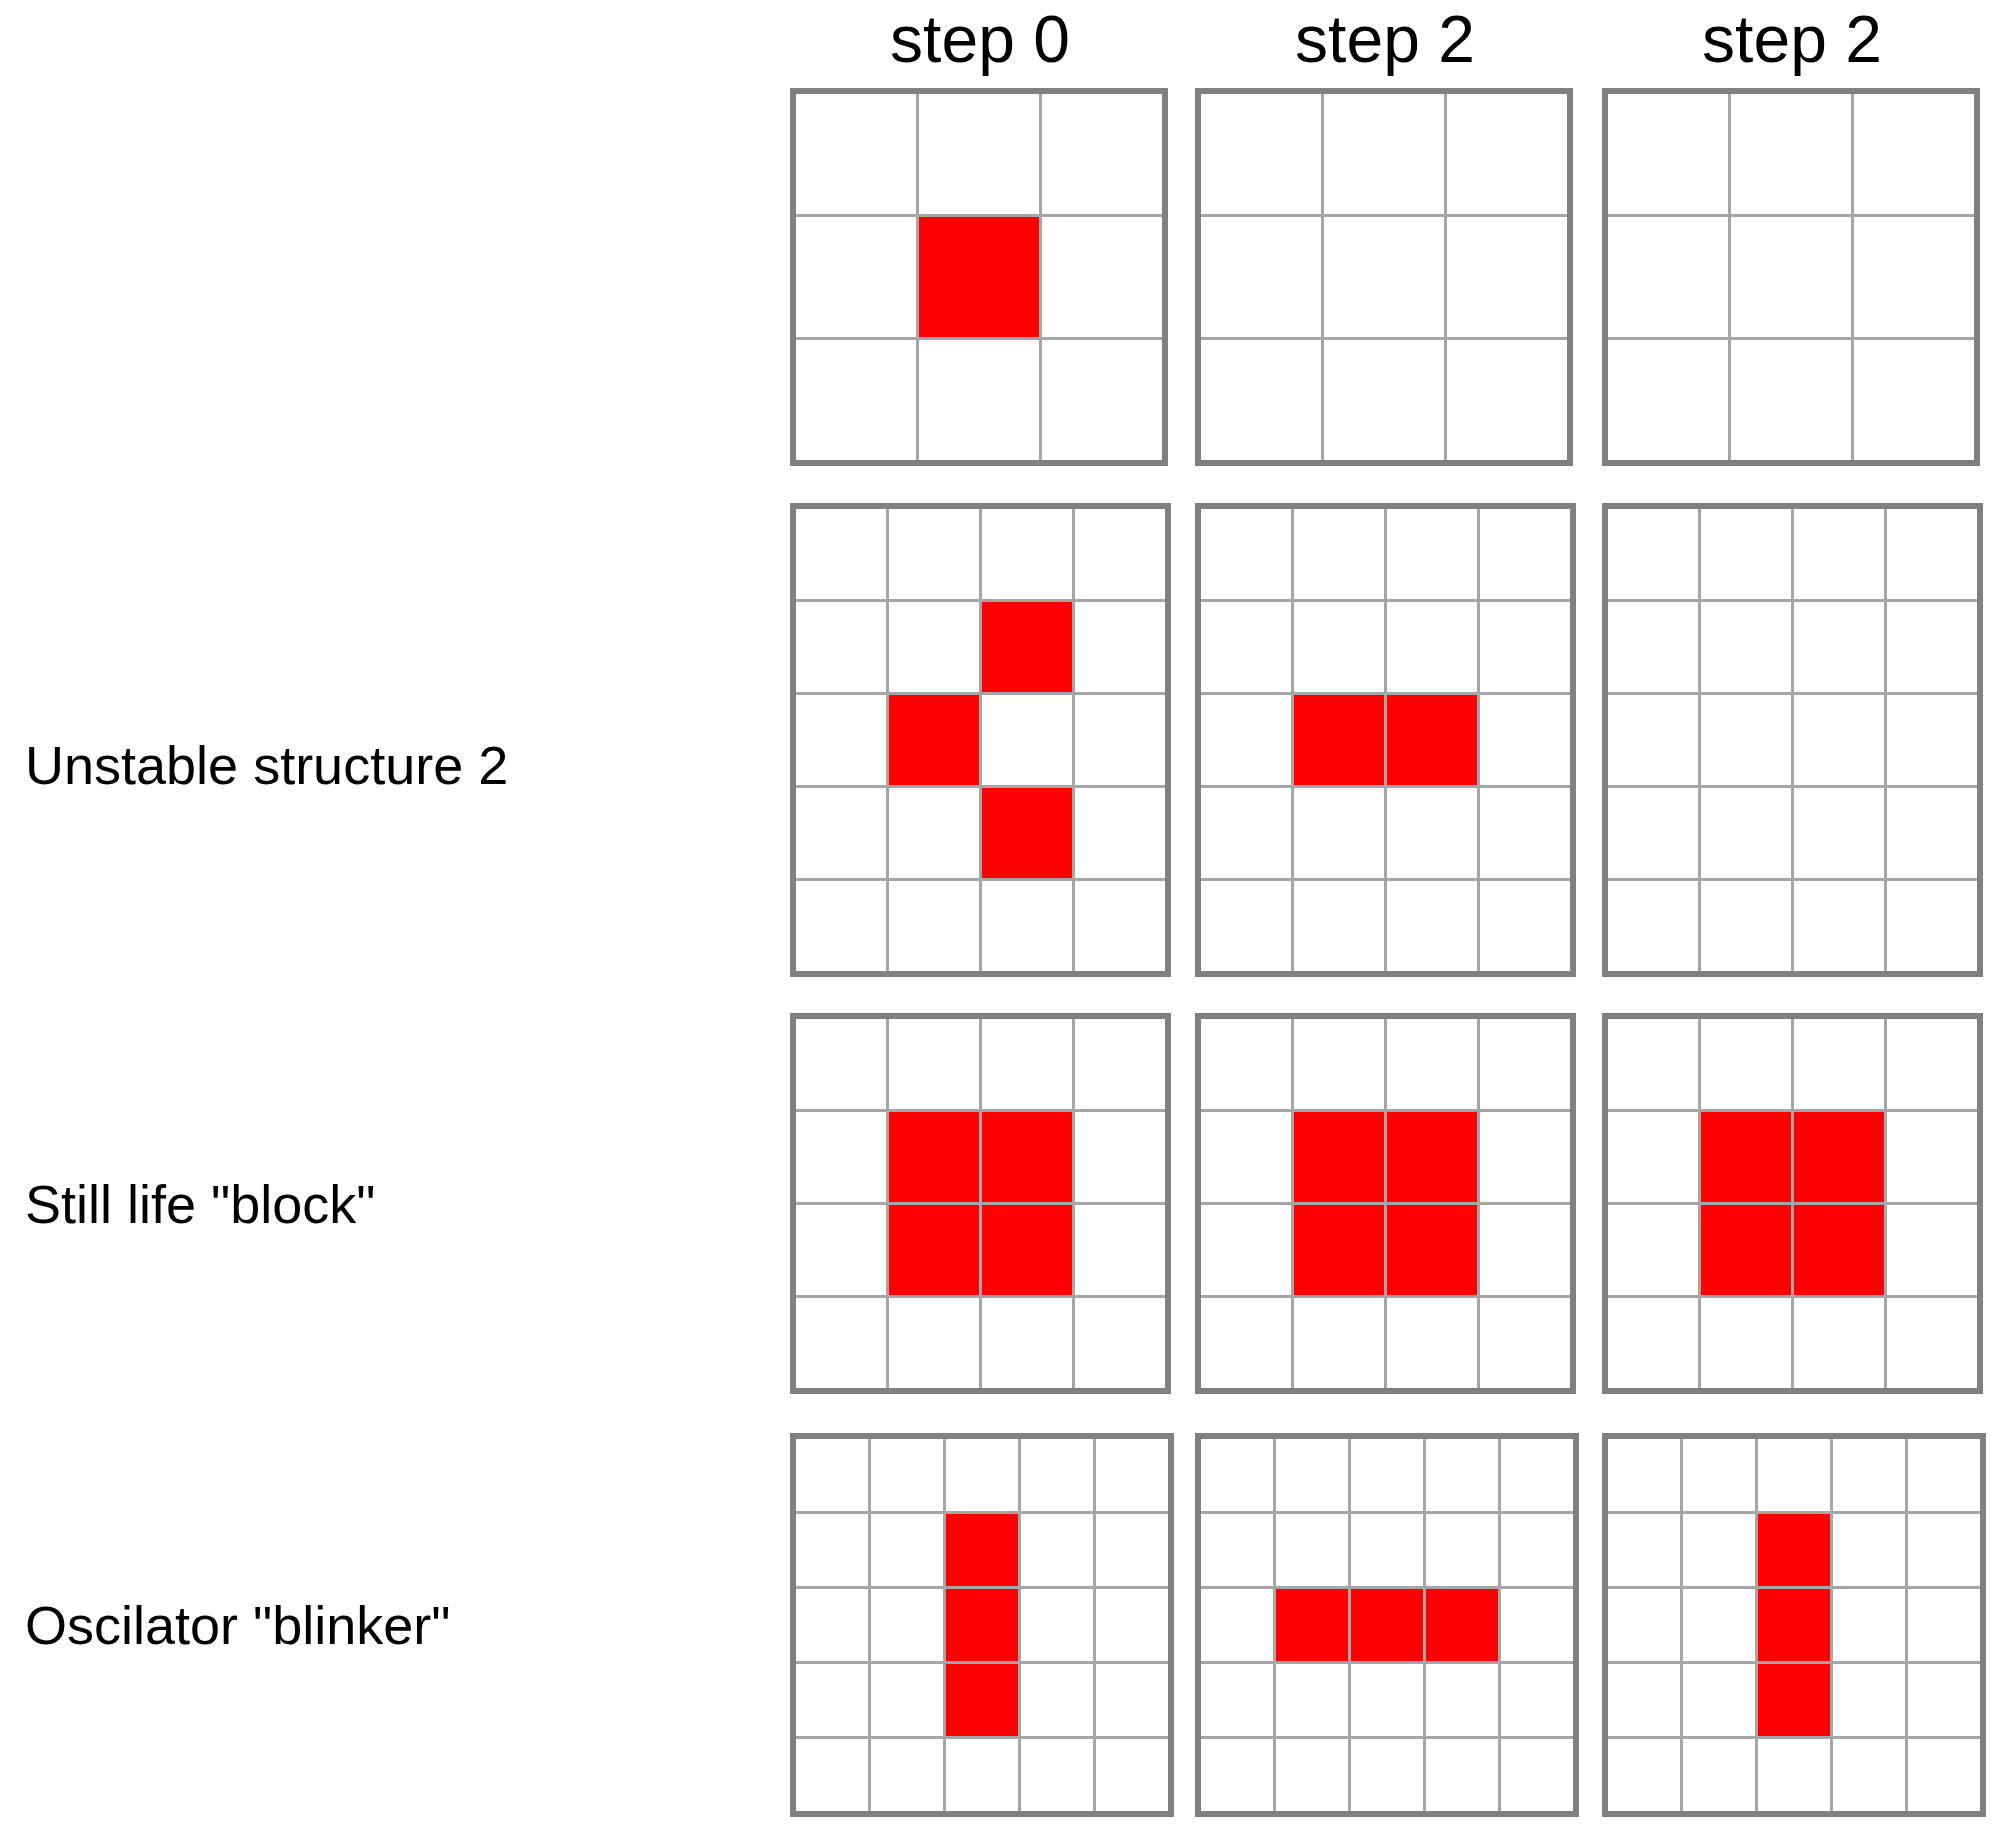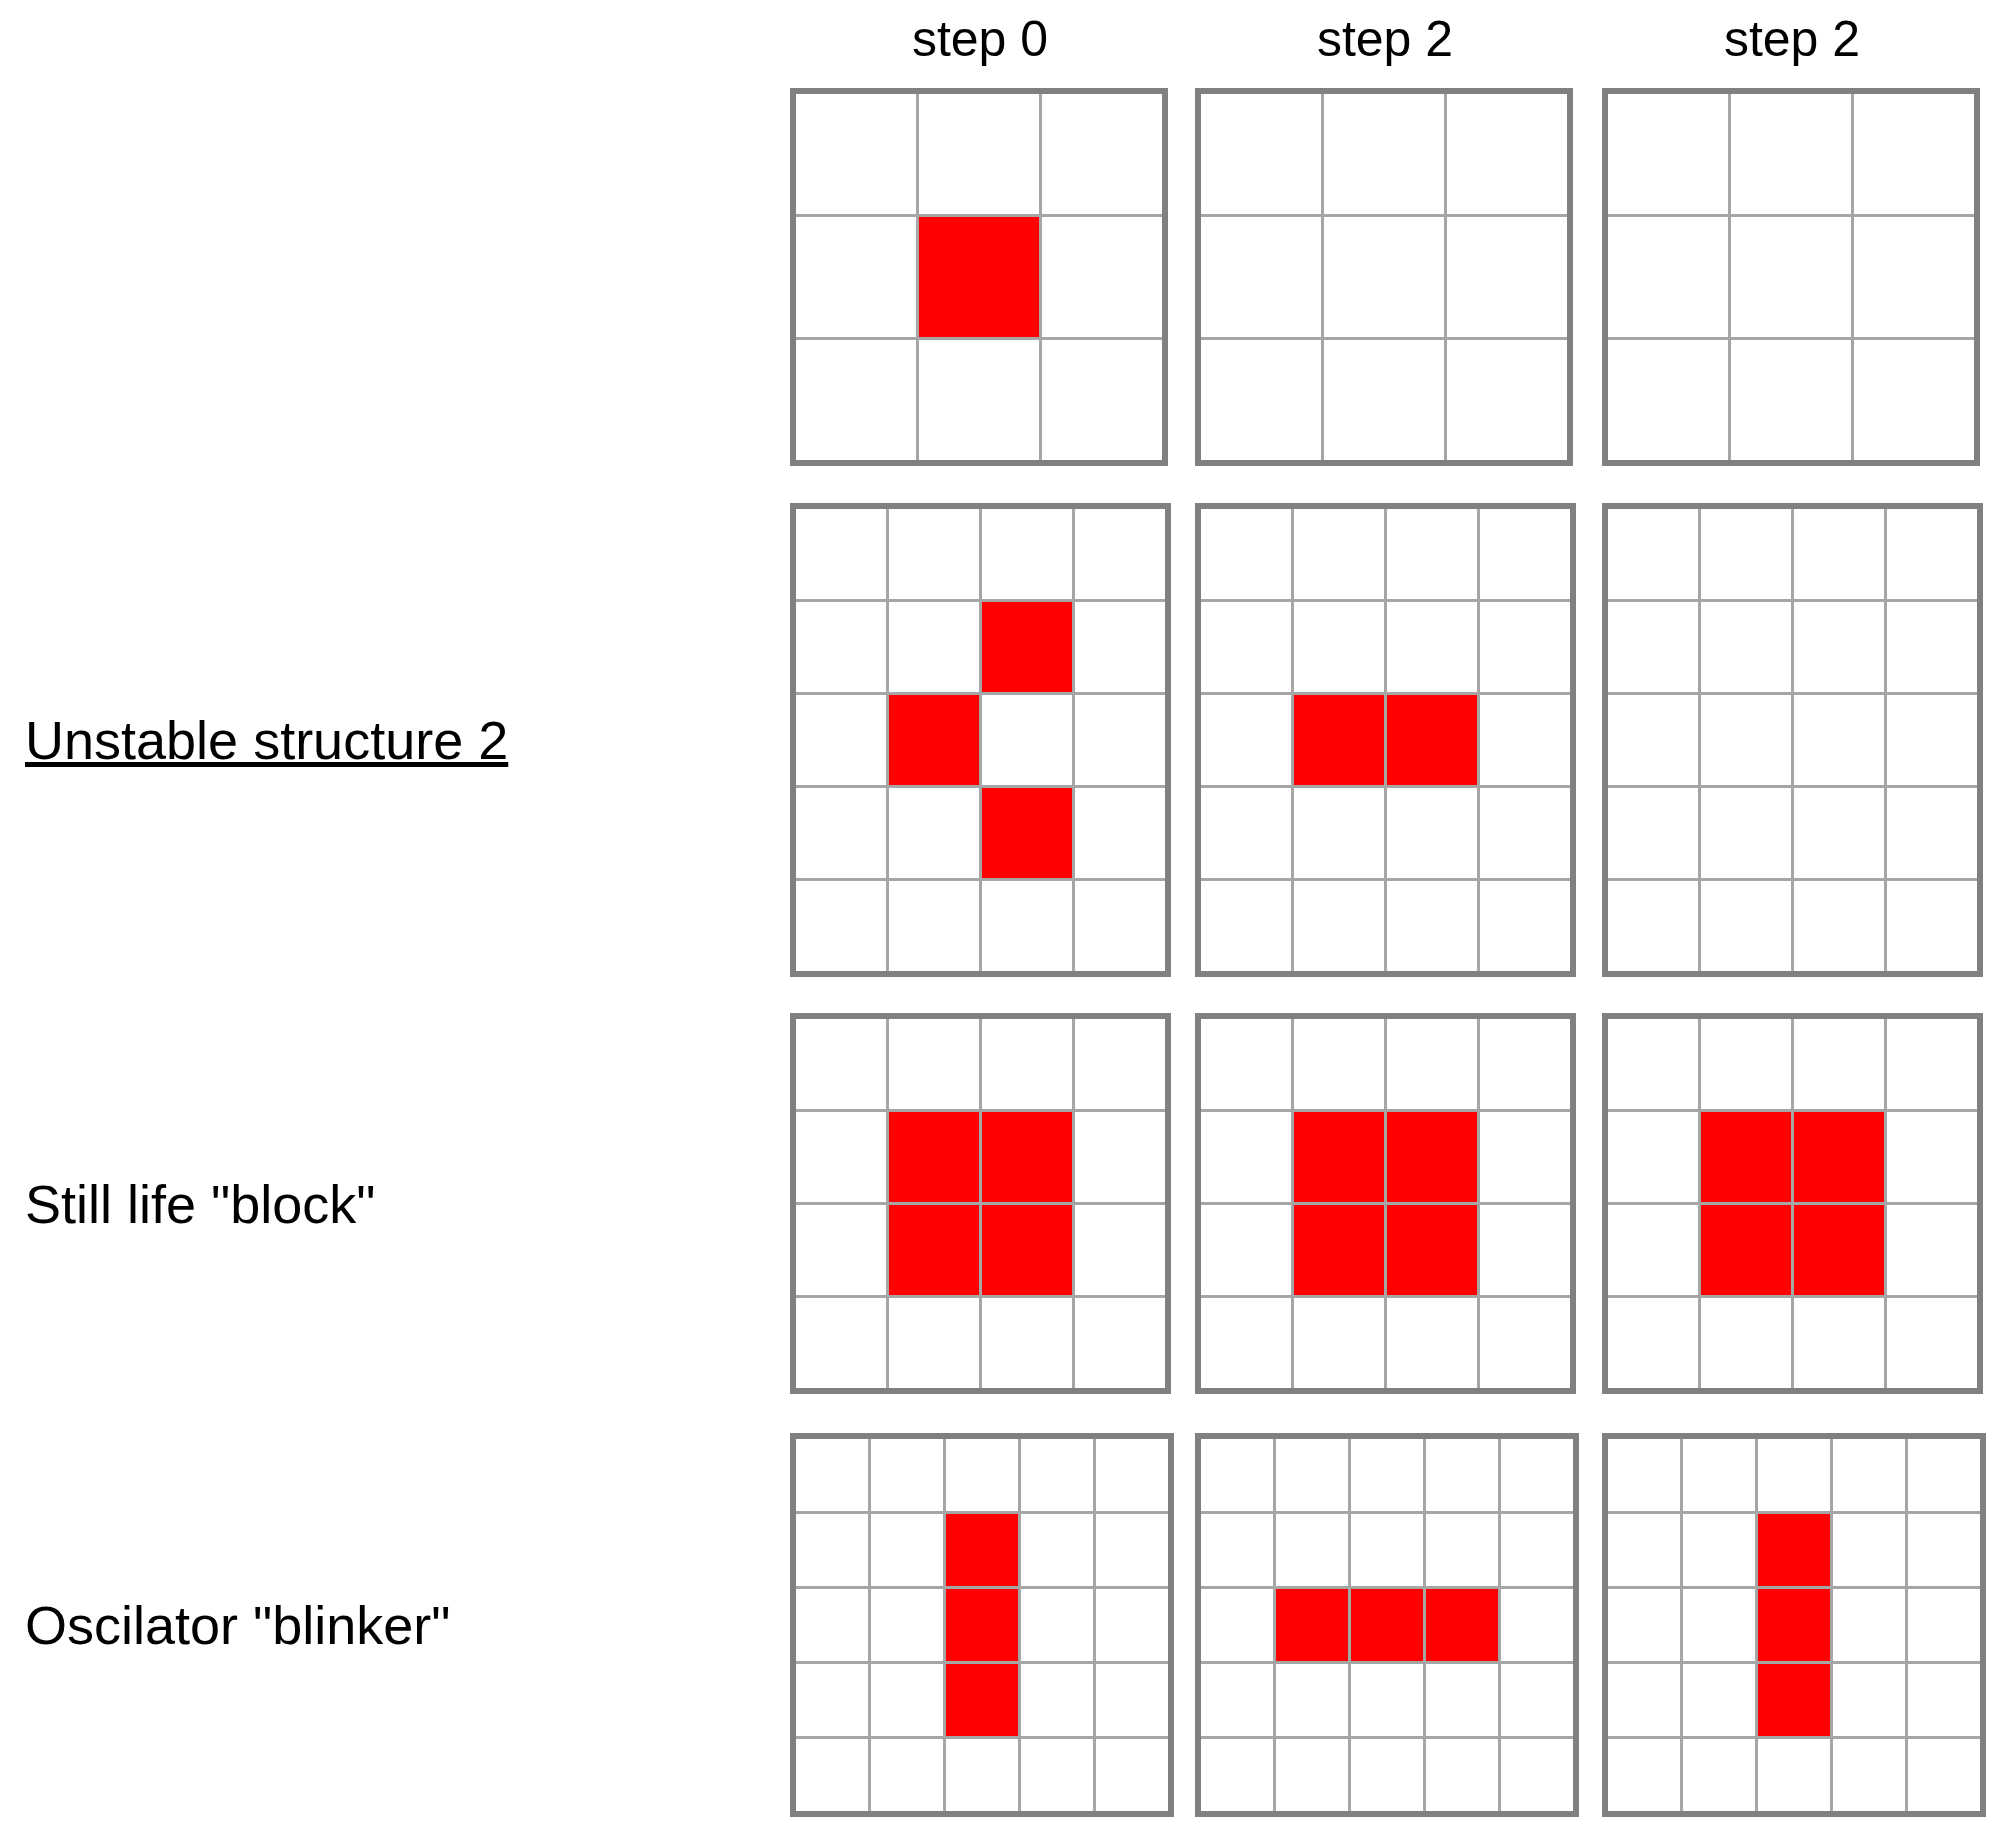--- a/index.html
+++ b/index.html
@@ -24,7 +24,7 @@
     height: 70px;
     line-height: 70px;
     text-align: center;
-    font-size: 50px;
+    font-size: 66px;
     color: var(--text, #000);
     white-space: nowrap;
   }

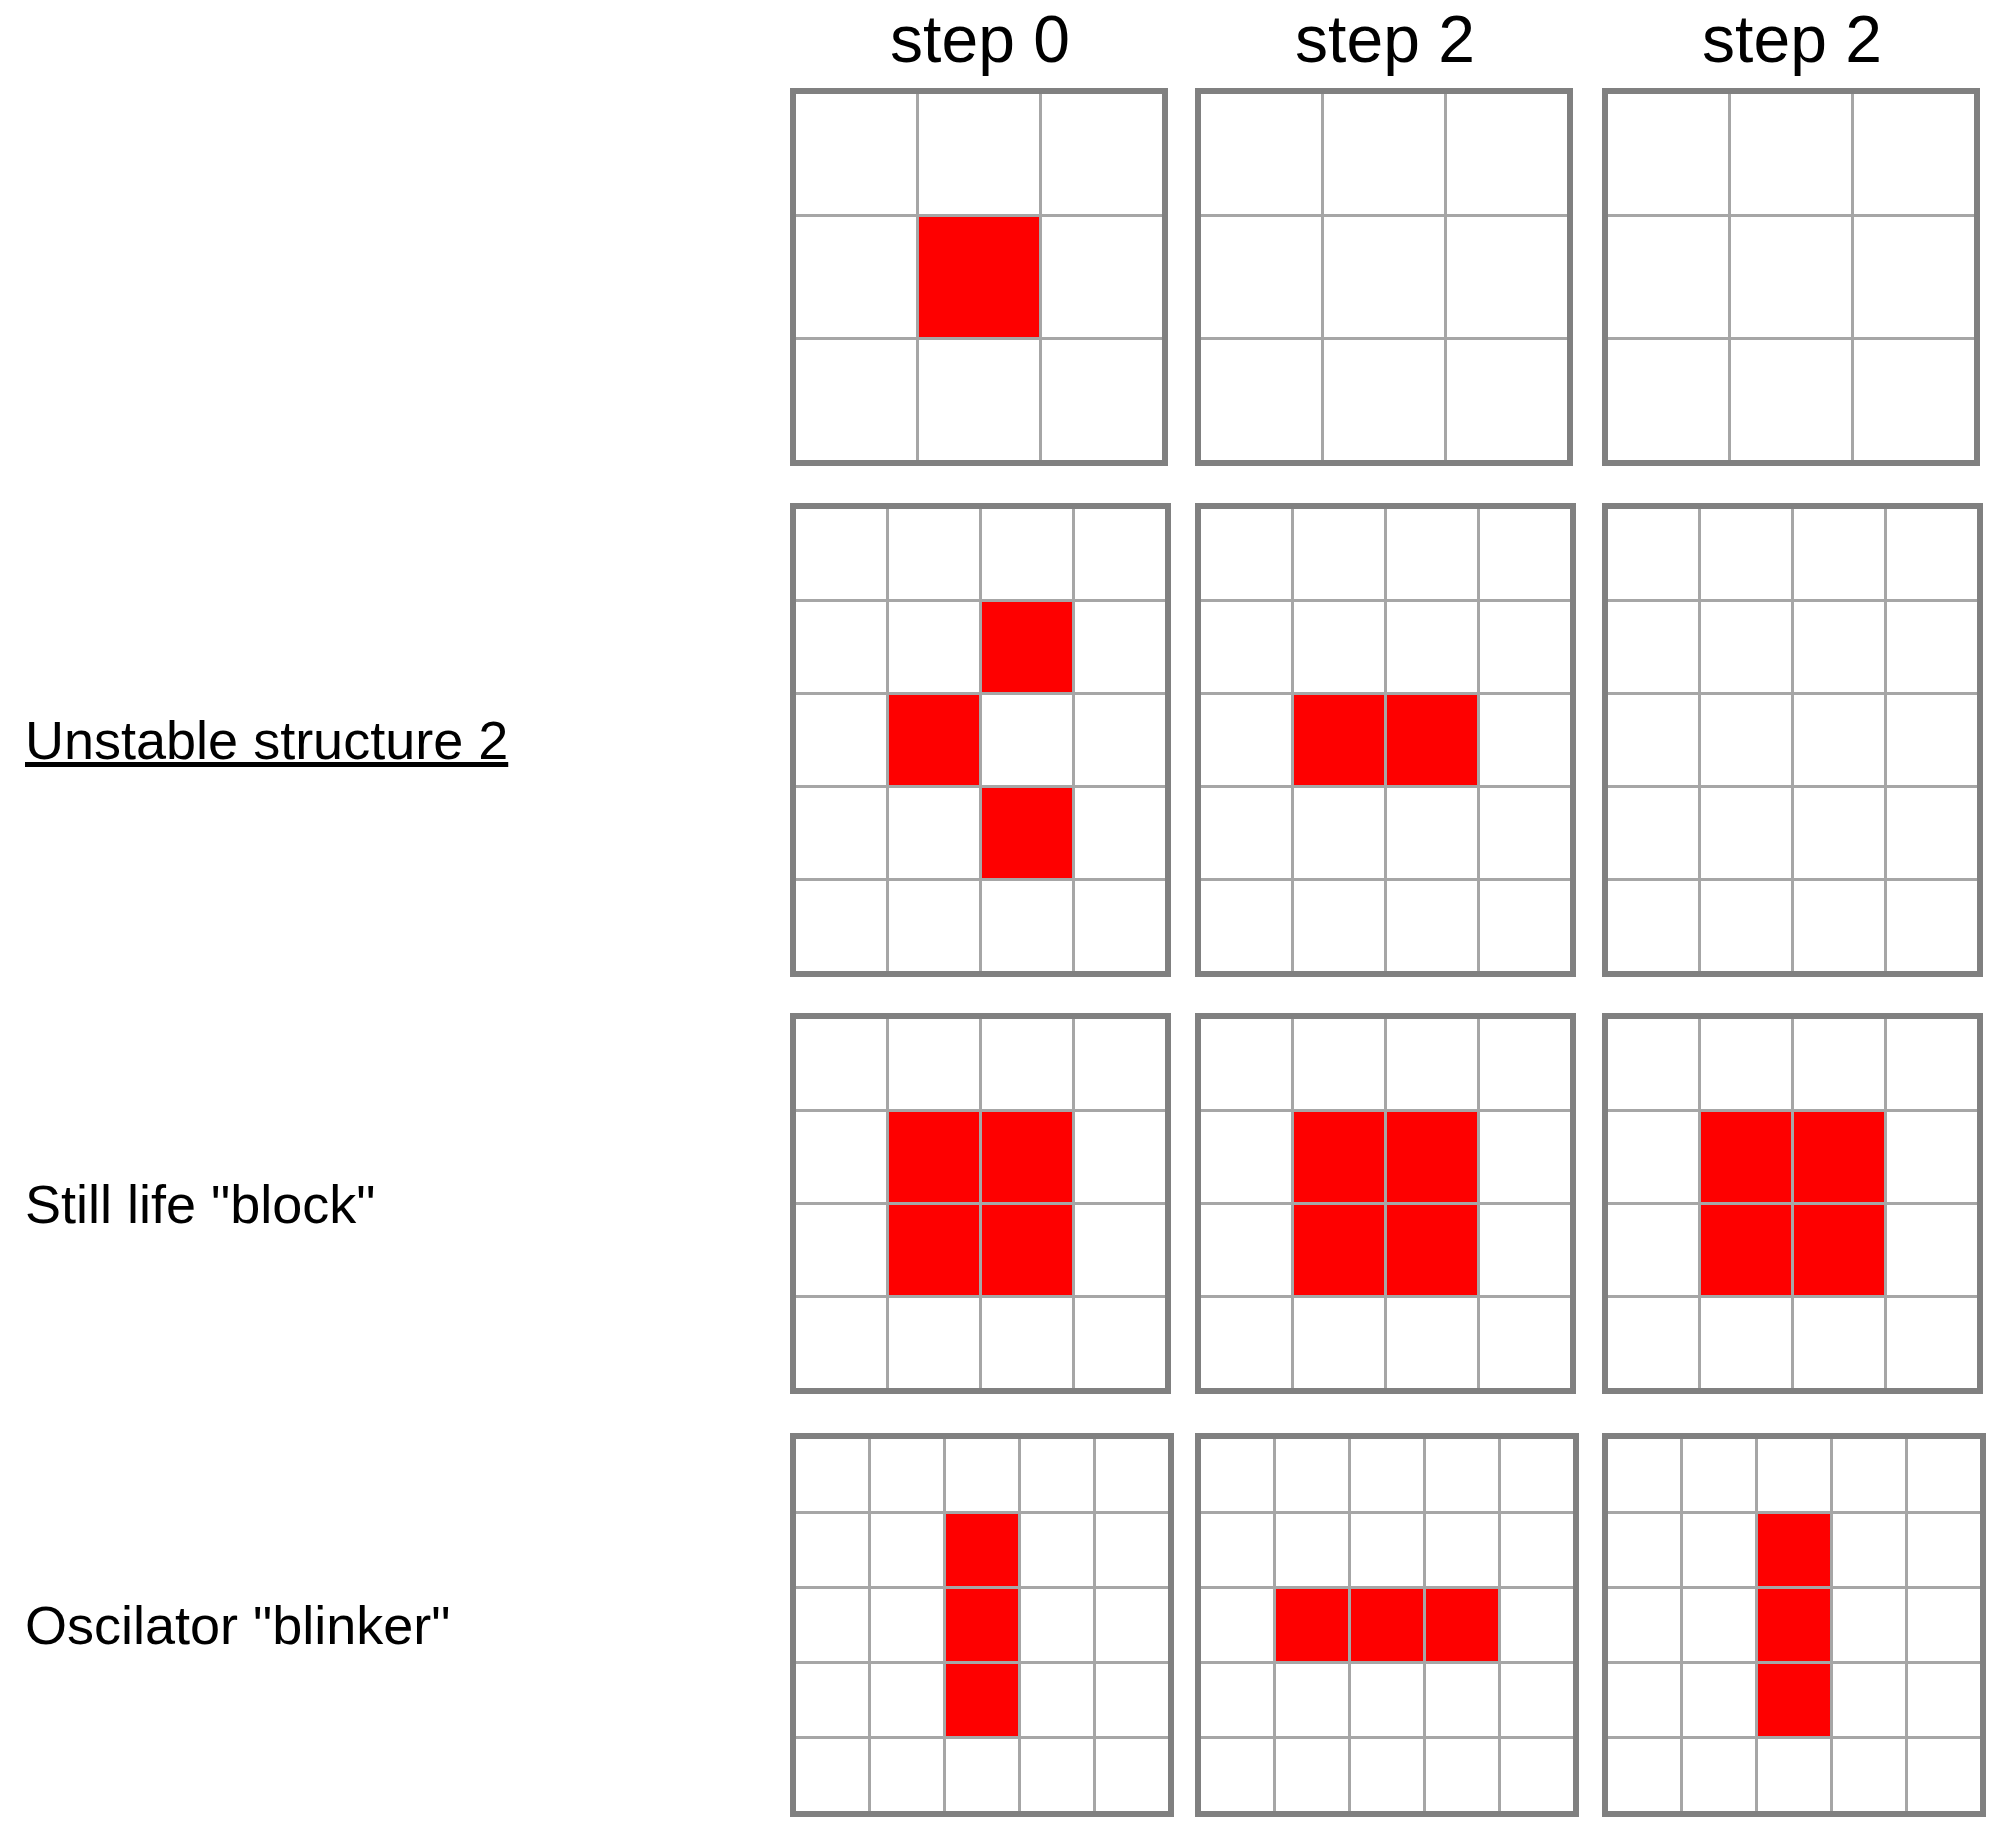--- a/index.html
+++ b/index.html
@@ -44,7 +44,7 @@
     white-space: nowrap;
   }
   .label-0 { top: 88px;   height: 378px; }
-  .label-1 { top: 503px;  height: 474px; text-decoration: underline; }
+  .label-1 { top: 528px;  height: 474px; }
   .label-2 { top: 1013px; height: 381px; }
   .label-3 { top: 1433px; height: 384px; }
 

